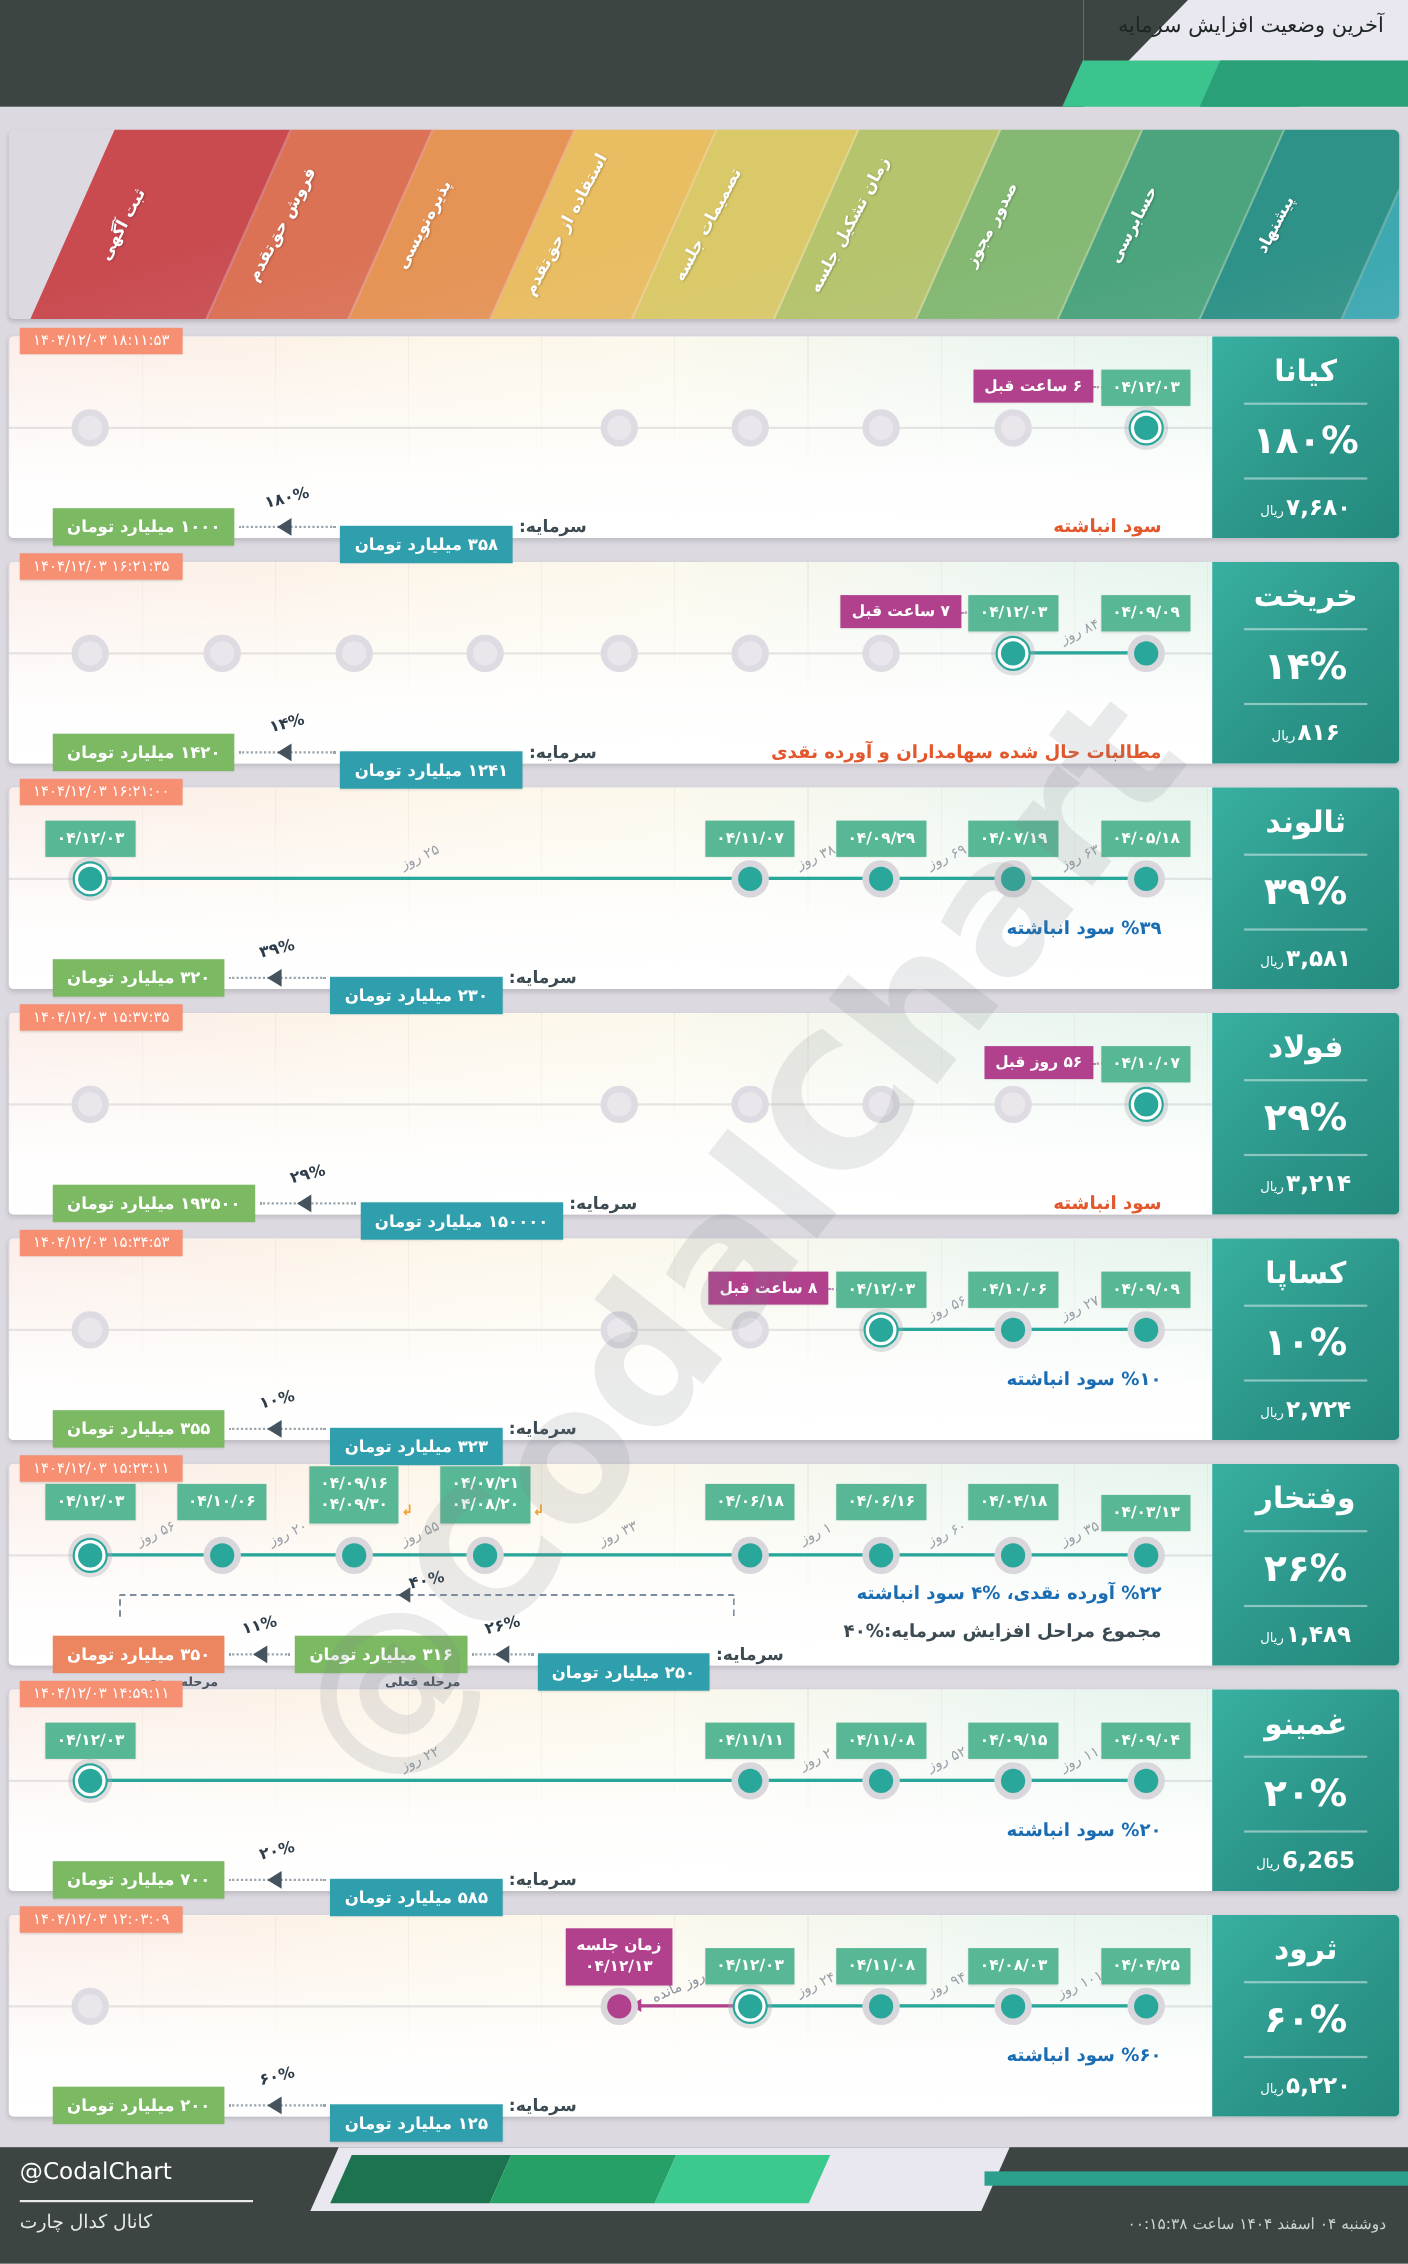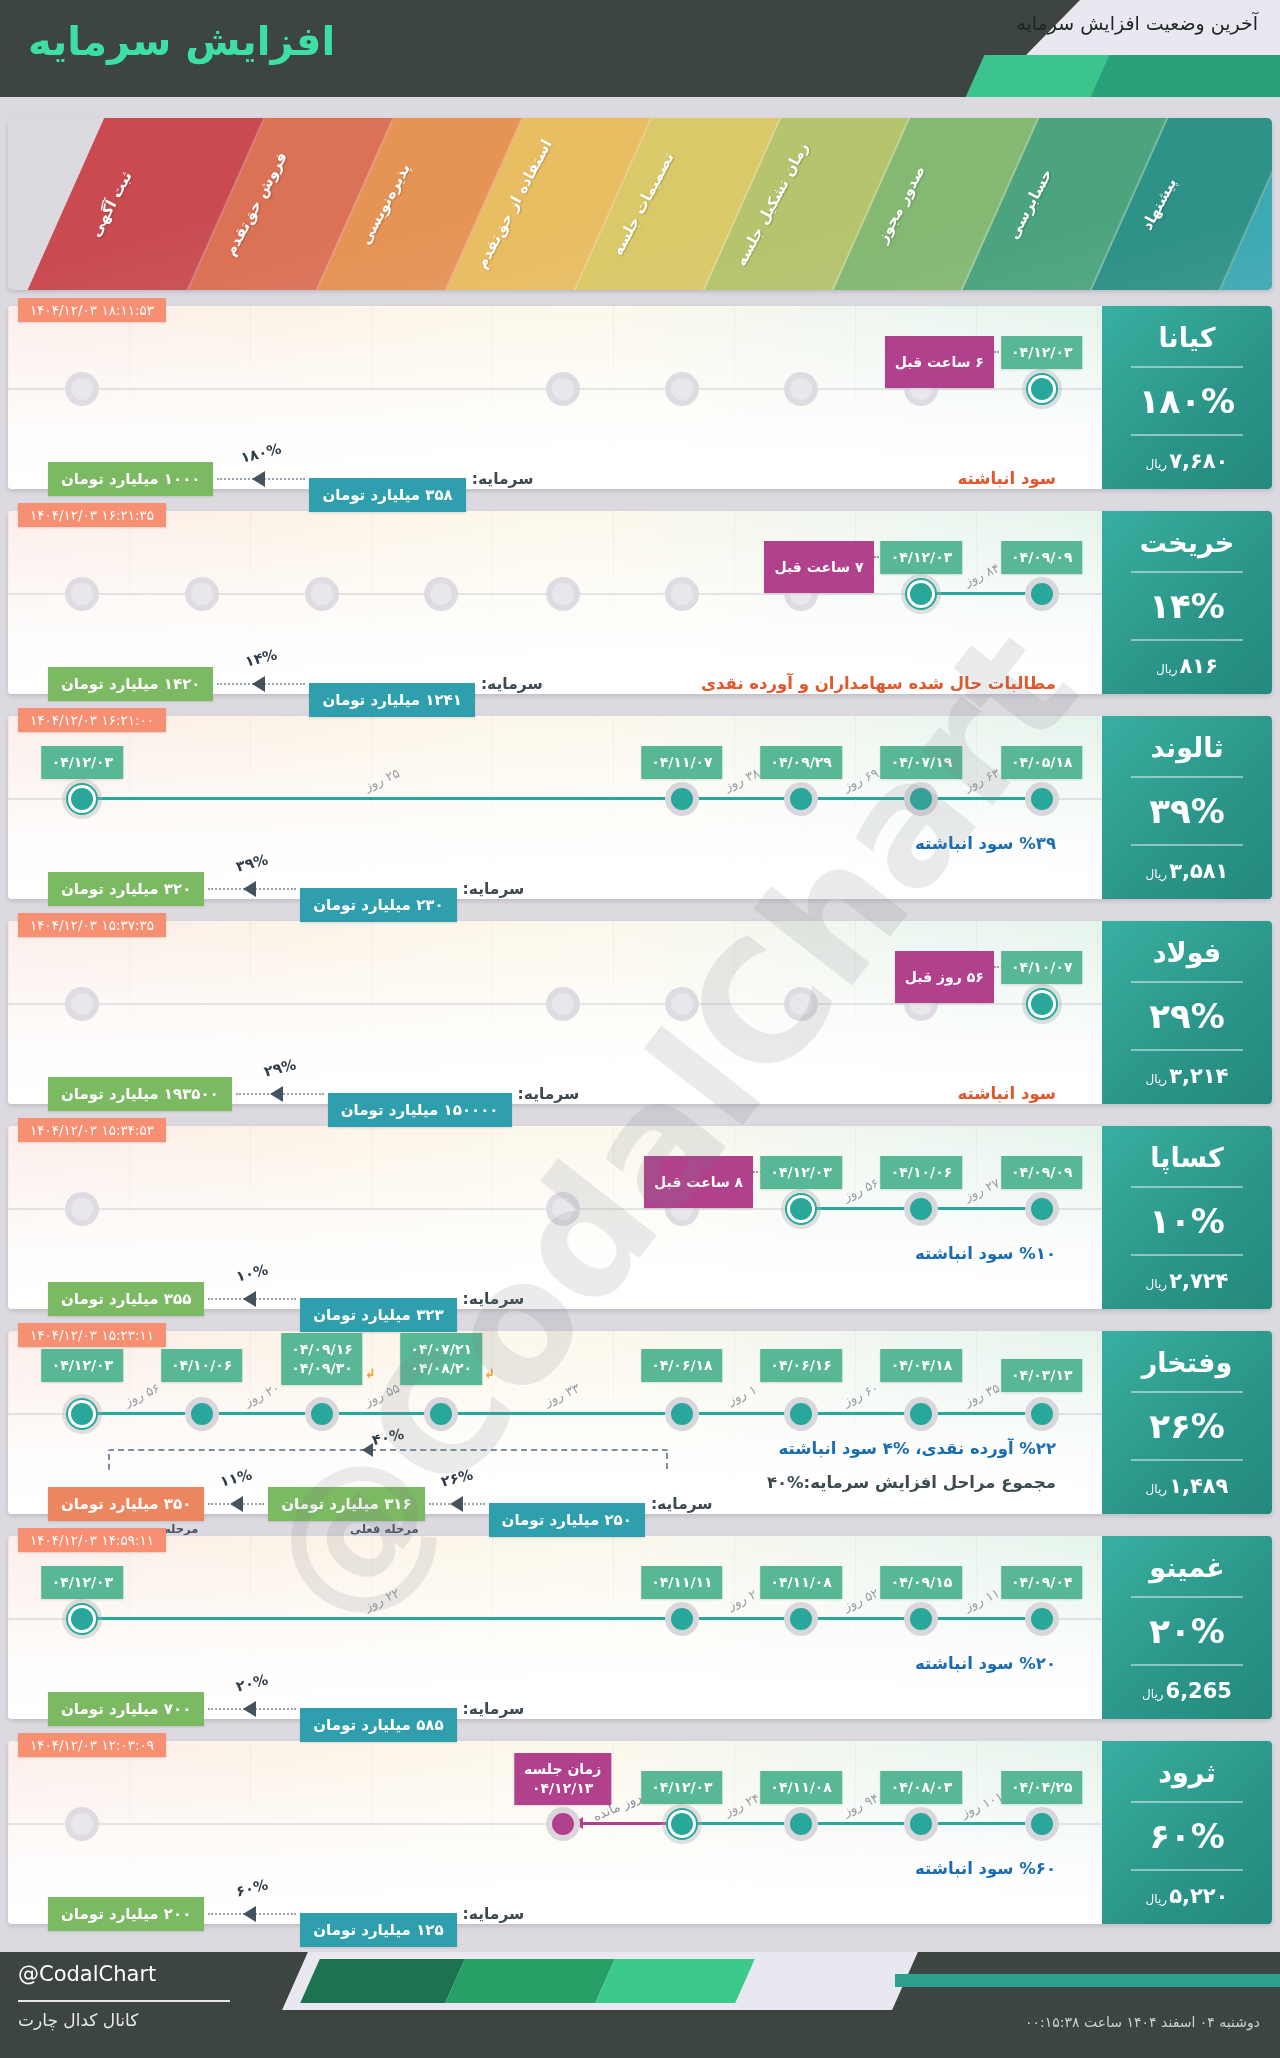--- a/index.html
+++ b/index.html
@@ -142,7 +142,6 @@
 
 <div class="header">
   <div class="header-dark"></div>
-  <div class="header-title">افزایش سرمایه</div>
   <div class="header-sub">آخرین وضعیت افزایش سرمایه</div>
   <div class="hdr-par p1"></div>
   <div class="hdr-par p2"></div>

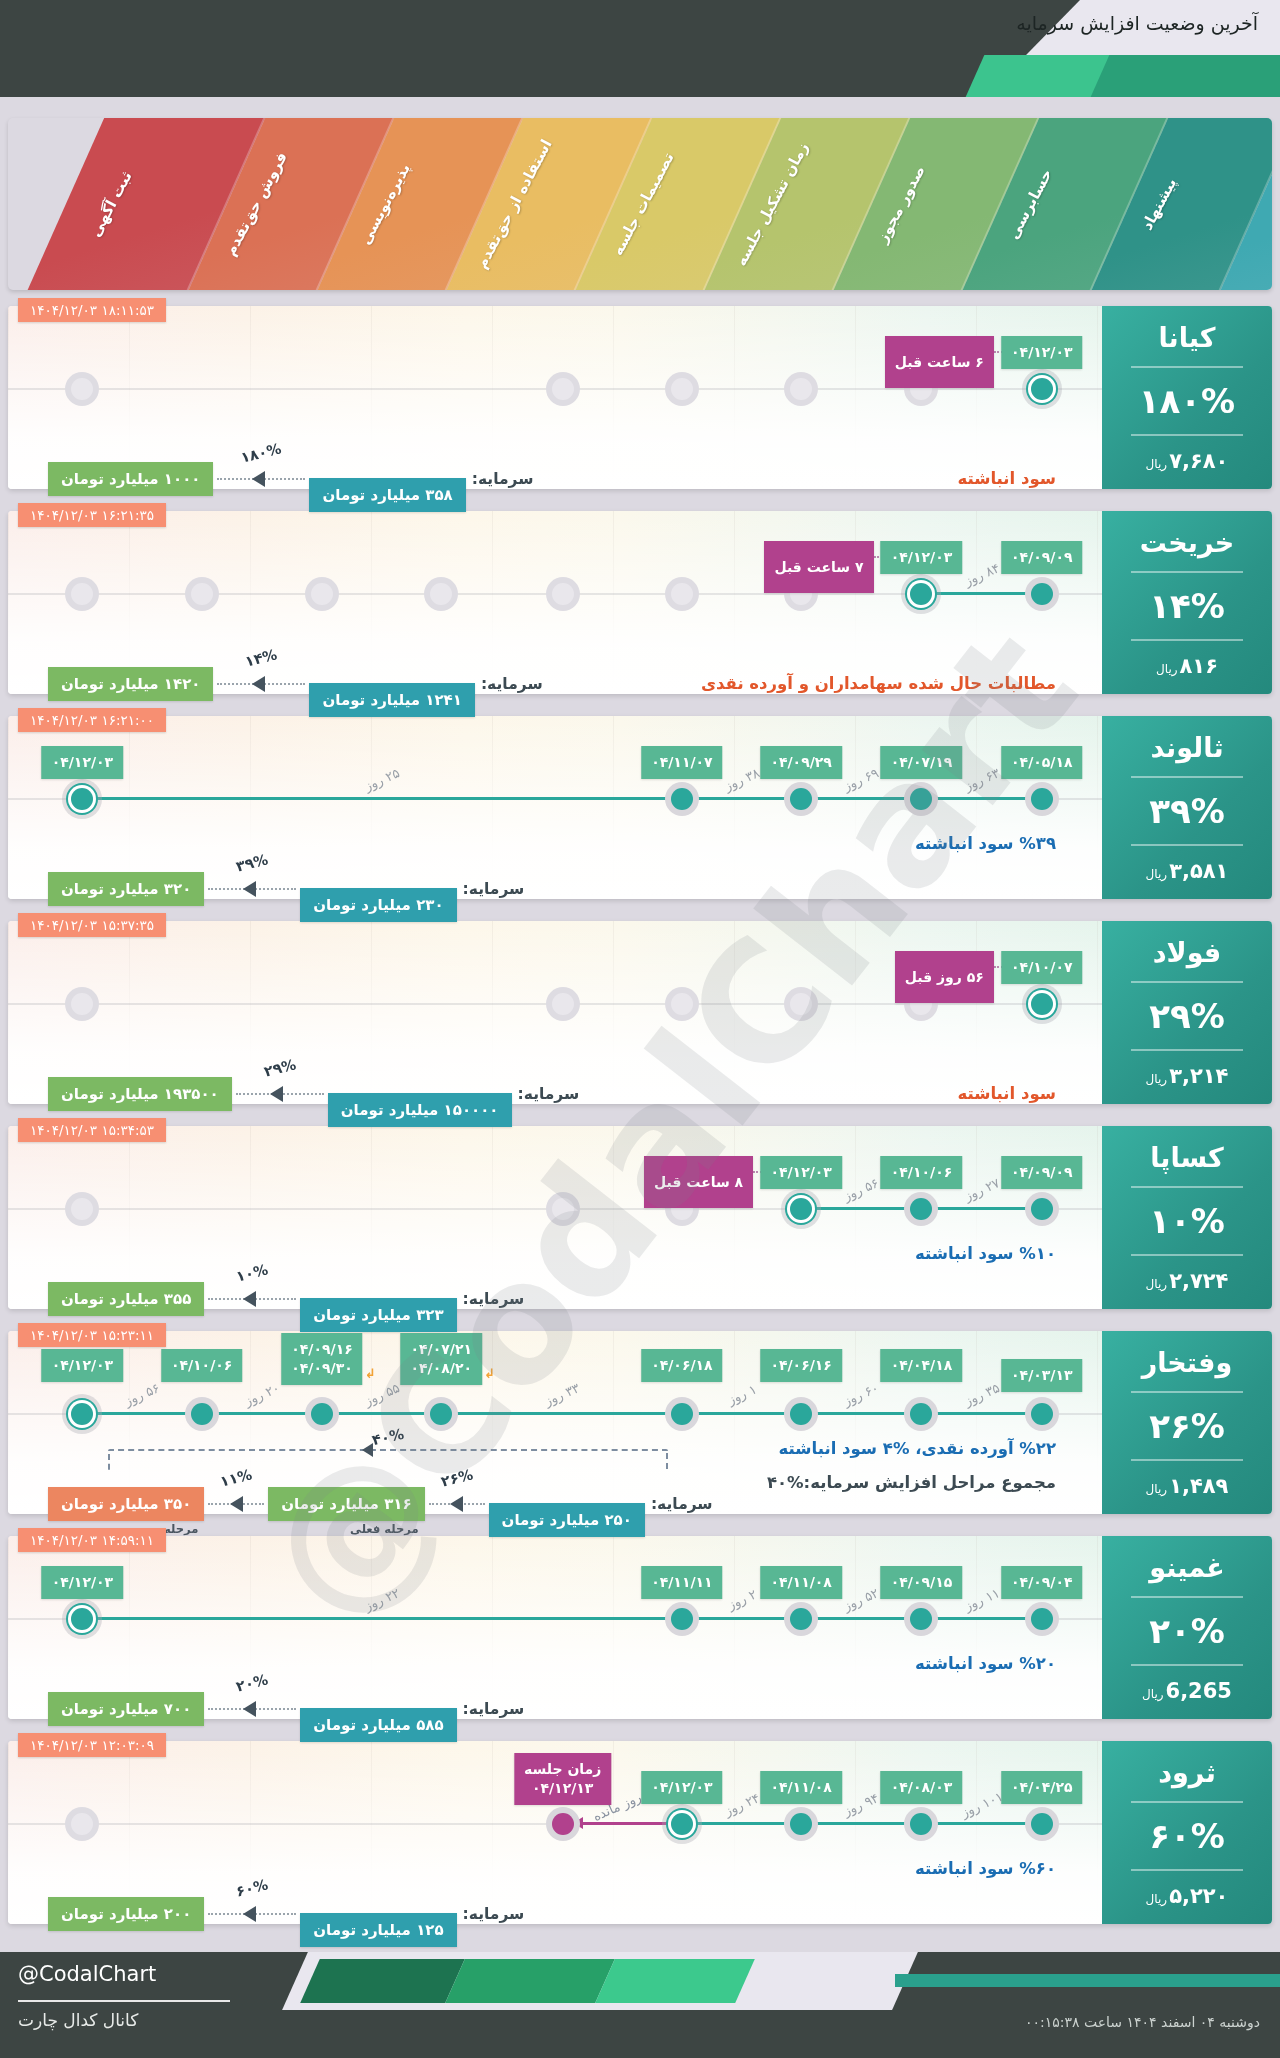--- a/index.html
+++ b/index.html
@@ -84,7 +84,7 @@
   .badge-date .corner { position:absolute; right:-13px; bottom:2px; color:#f2a235; font-size:13px; font-weight:bold; }
   .badge-ago {
     position:absolute; background:#b1418d; color:#fff; font-size:14px; font-weight:bold;
-    padding:18px 10px; direction:rtl; z-index:5; white-space:nowrap; box-shadow:0 1px 2px rgba(0,0,0,.12);
+    padding:7px 10px; direction:rtl; z-index:5; white-space:nowrap; box-shadow:0 1px 2px rgba(0,0,0,.12);
   }
   .ago-dash { position:absolute; width:16px; border-top:2px dotted #b98ab0; z-index:4; }
   .note { position:absolute; right:46px; font-size:16.5px; font-weight:bold; direction:rtl; white-space:nowrap; z-index:3; }

